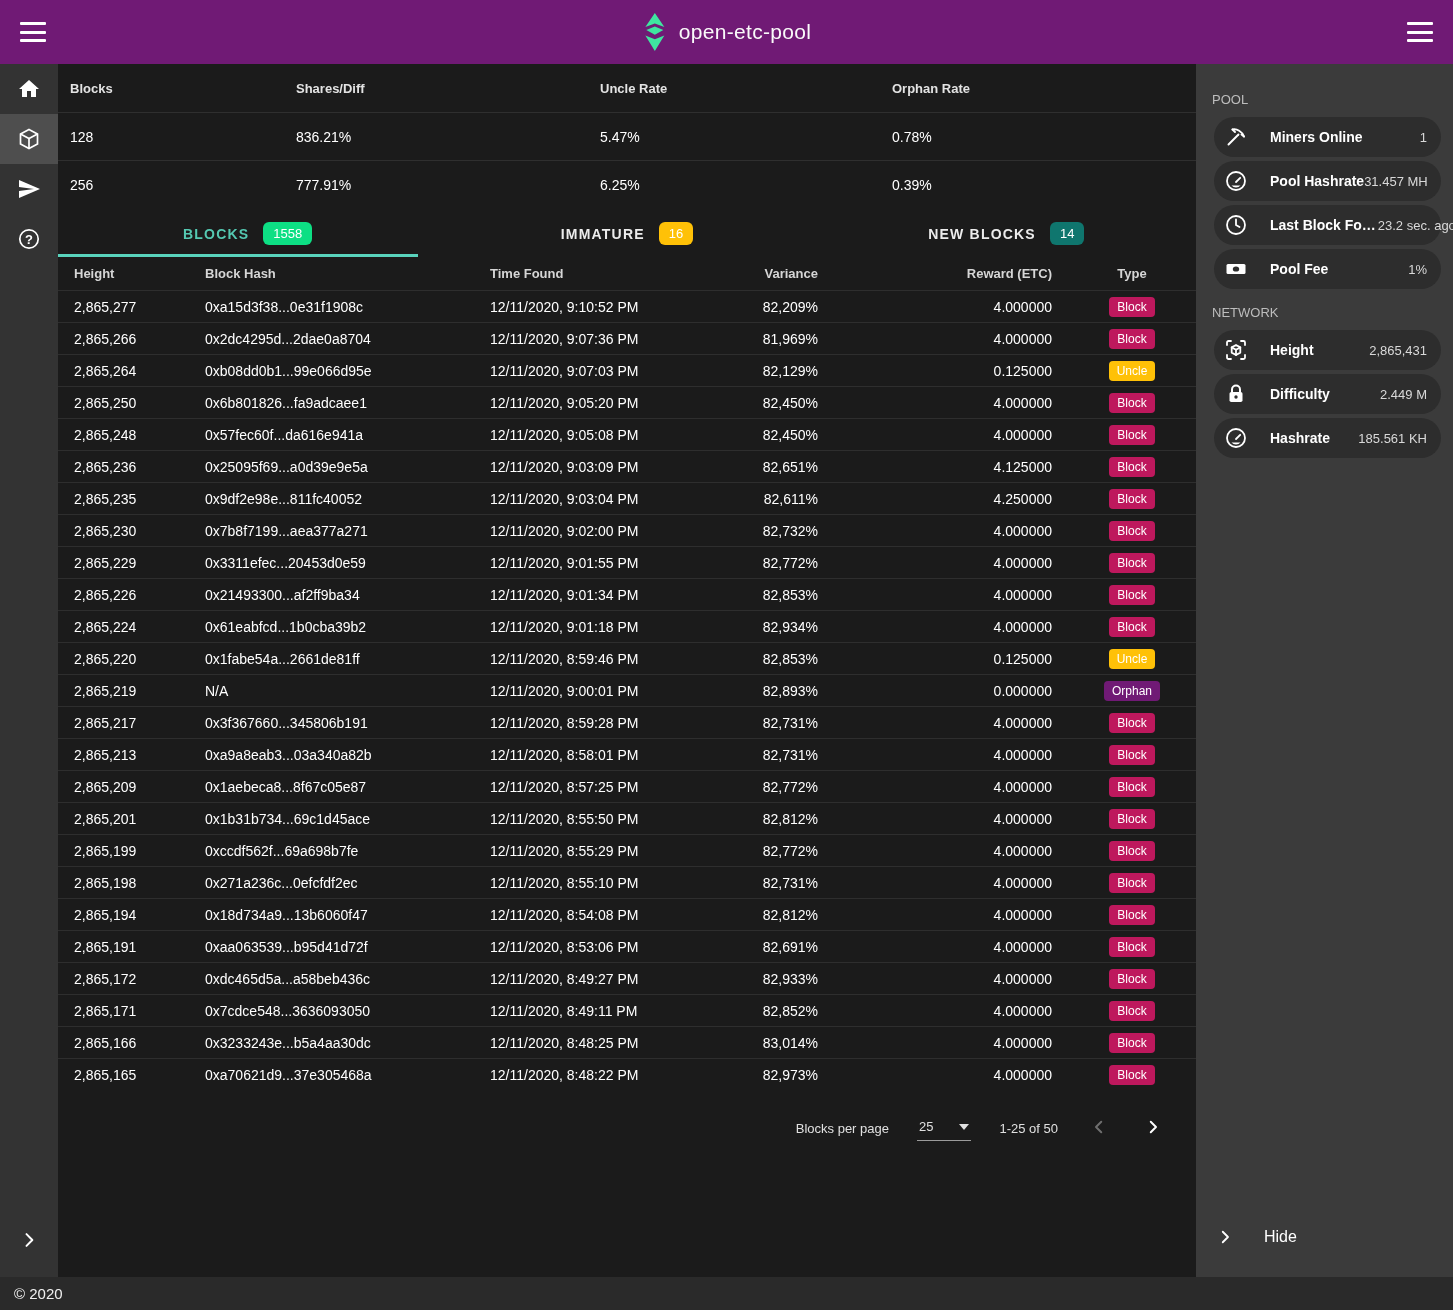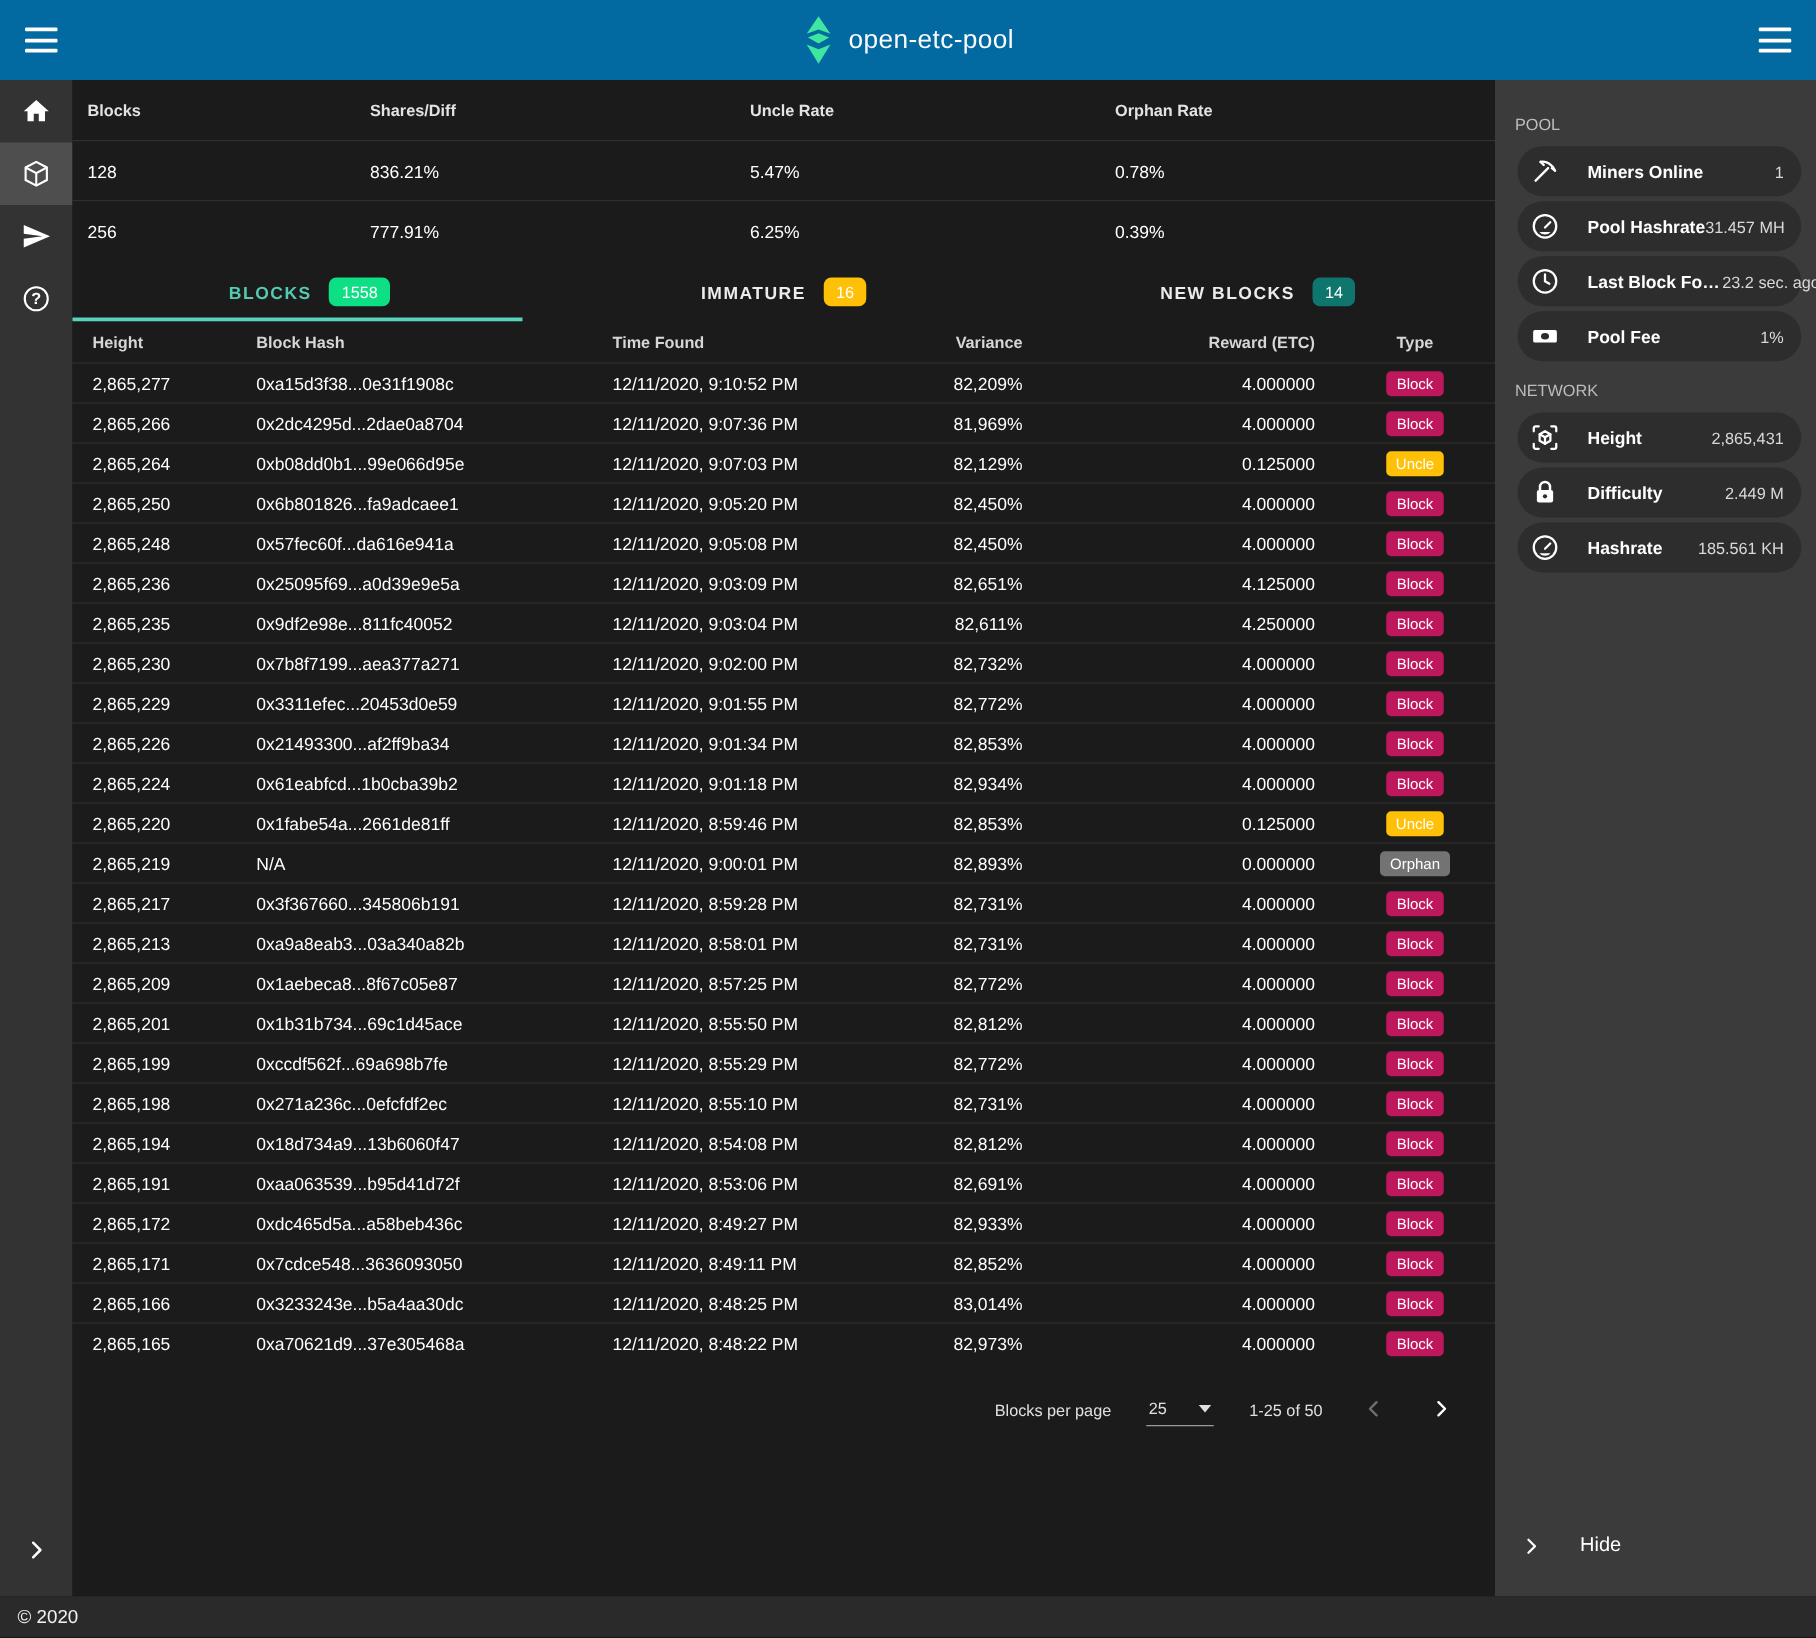--- a/index.html
+++ b/index.html
@@ -8,7 +8,7 @@
   .app { width:1453px; height:1310px; display:flex; flex-direction:column; background:#1b1b1b; overflow:hidden; }
 
   
-  .topbar { height:64px; background:#0369a1; display:flex; align-items:center; justify-content:space-between; padding:0 20px; position:relative; flex:0 0 auto; }
+  .topbar { height:64px; background:#701a75; display:flex; align-items:center; justify-content:space-between; padding:0 20px; position:relative; flex:0 0 auto; }
   .hamburger { width:26px; height:20px; display:flex; flex-direction:column; justify-content:space-between; cursor:pointer; background:none; border:none; }
   .hamburger span { display:block; height:3px; background:#fff; border-radius:1px; }
   .brand { position:absolute; left:50%; top:50%; transform:translate(-50%,-50%); display:flex; align-items:center; gap:12px; }

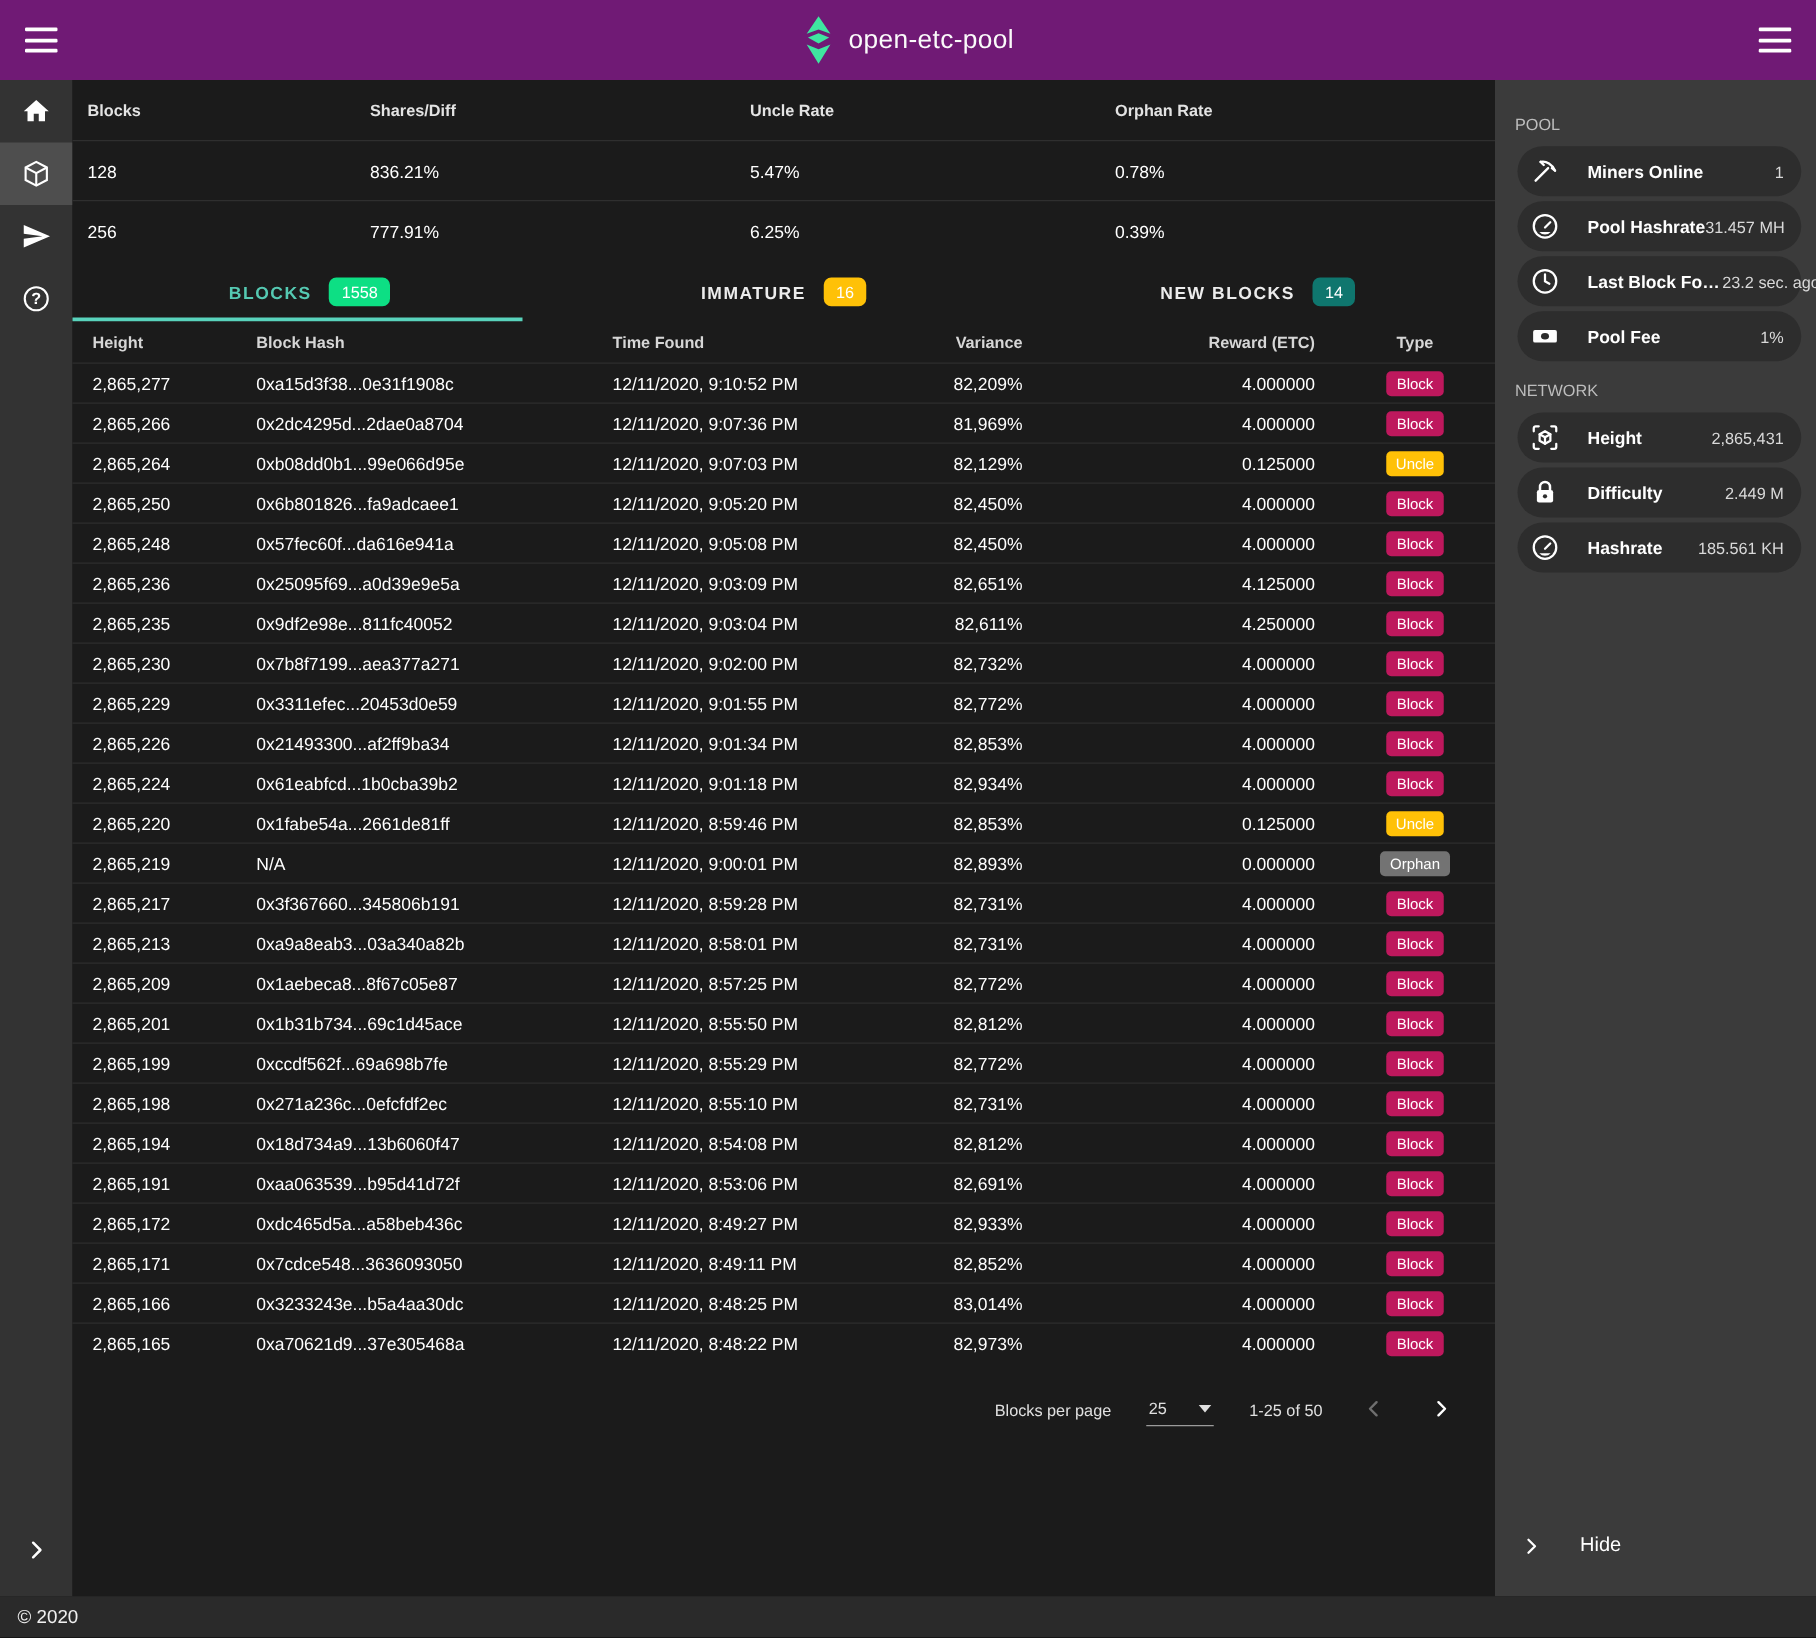--- a/index.html
+++ b/index.html
@@ -53,7 +53,7 @@
   .type-badge { display:inline-block; min-width:46px; padding:3px 8px; border-radius:4px; font-size:12px; color:#fff; text-align:center; }
   .type-block  { background:#be185d; }
   .type-uncle  { background:#ffc107; }
-  .type-orphan { background:#737373;text-align:right; }
+  .type-orphan { background:#701a75;text-align:right; }
 
   
   .pagination { display:flex; align-items:center; justify-content:flex-end; gap:28px; height:48px; margin-top:14px; padding-right:30px; font-size:13px; color:#e0e0e0; }

